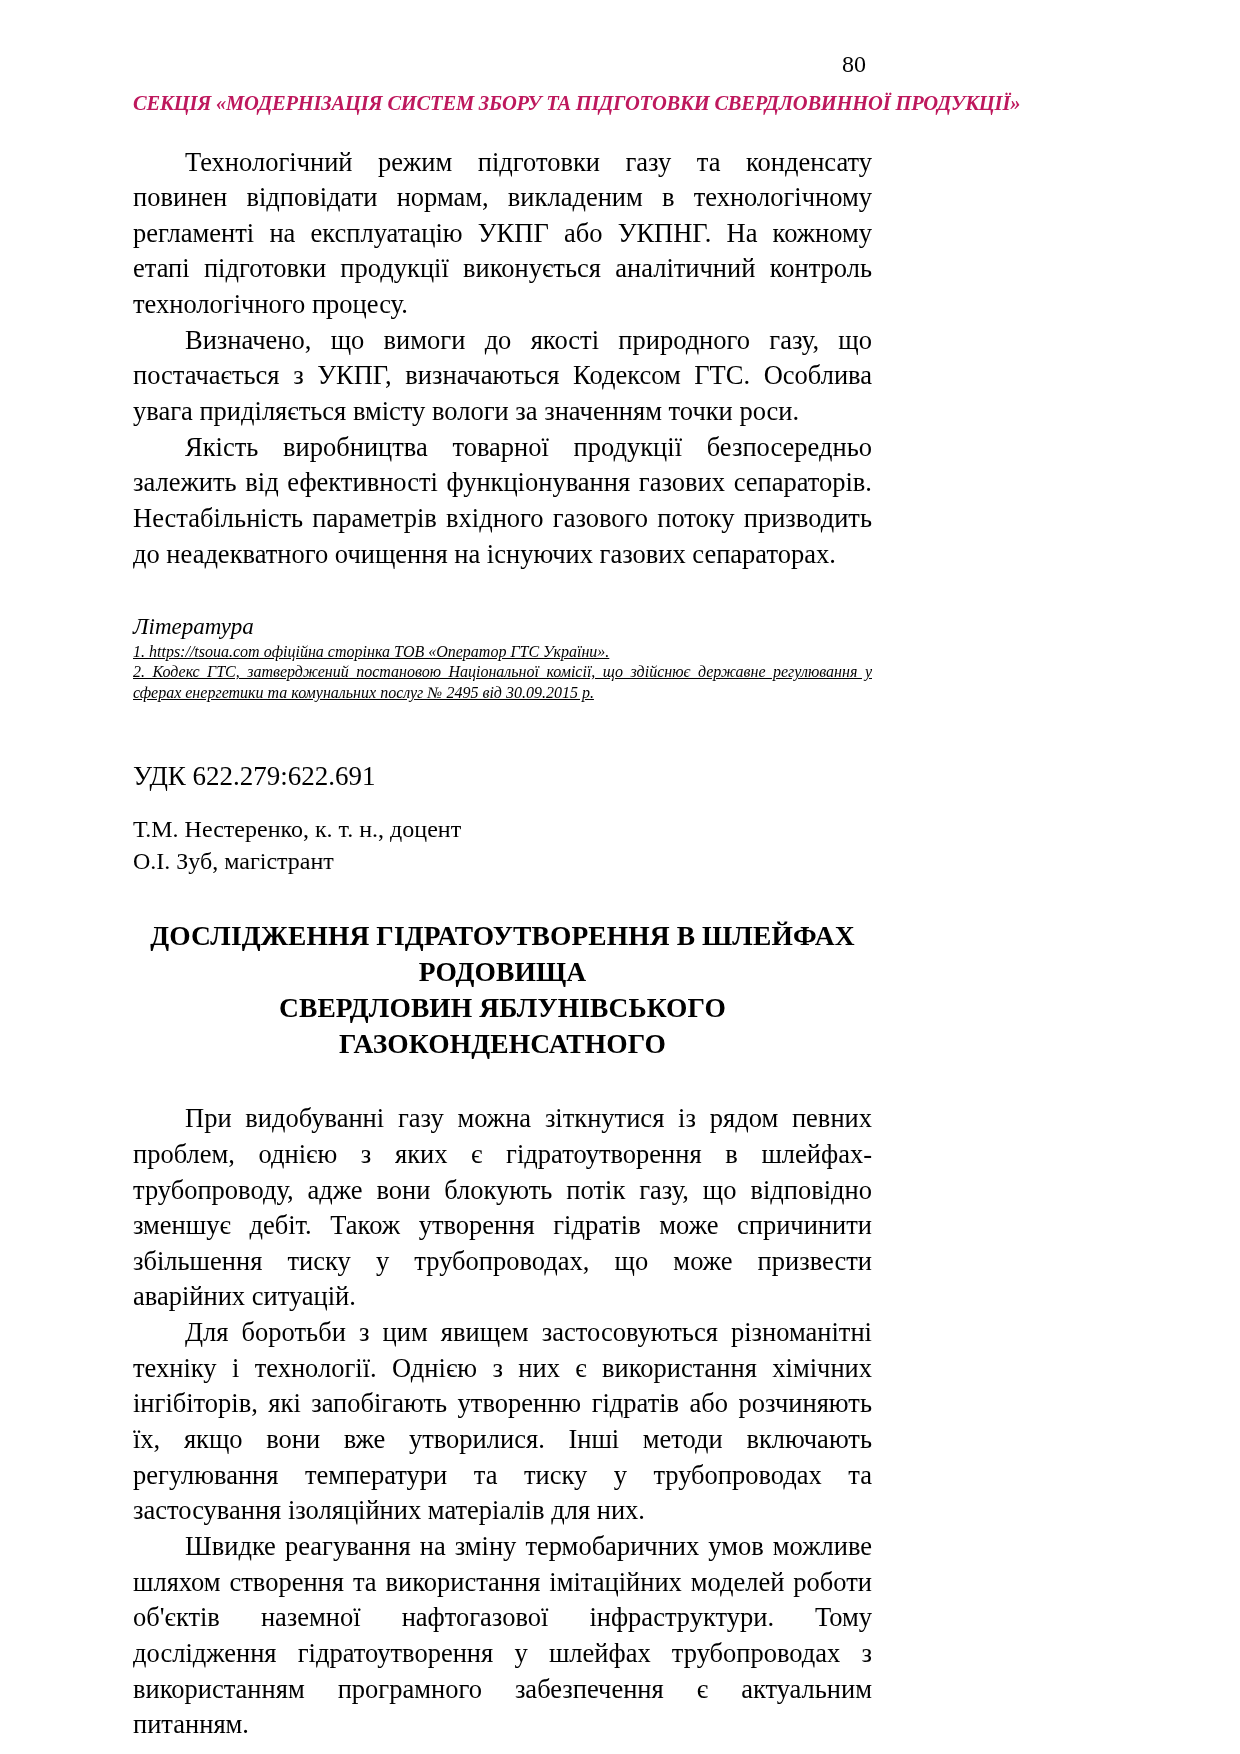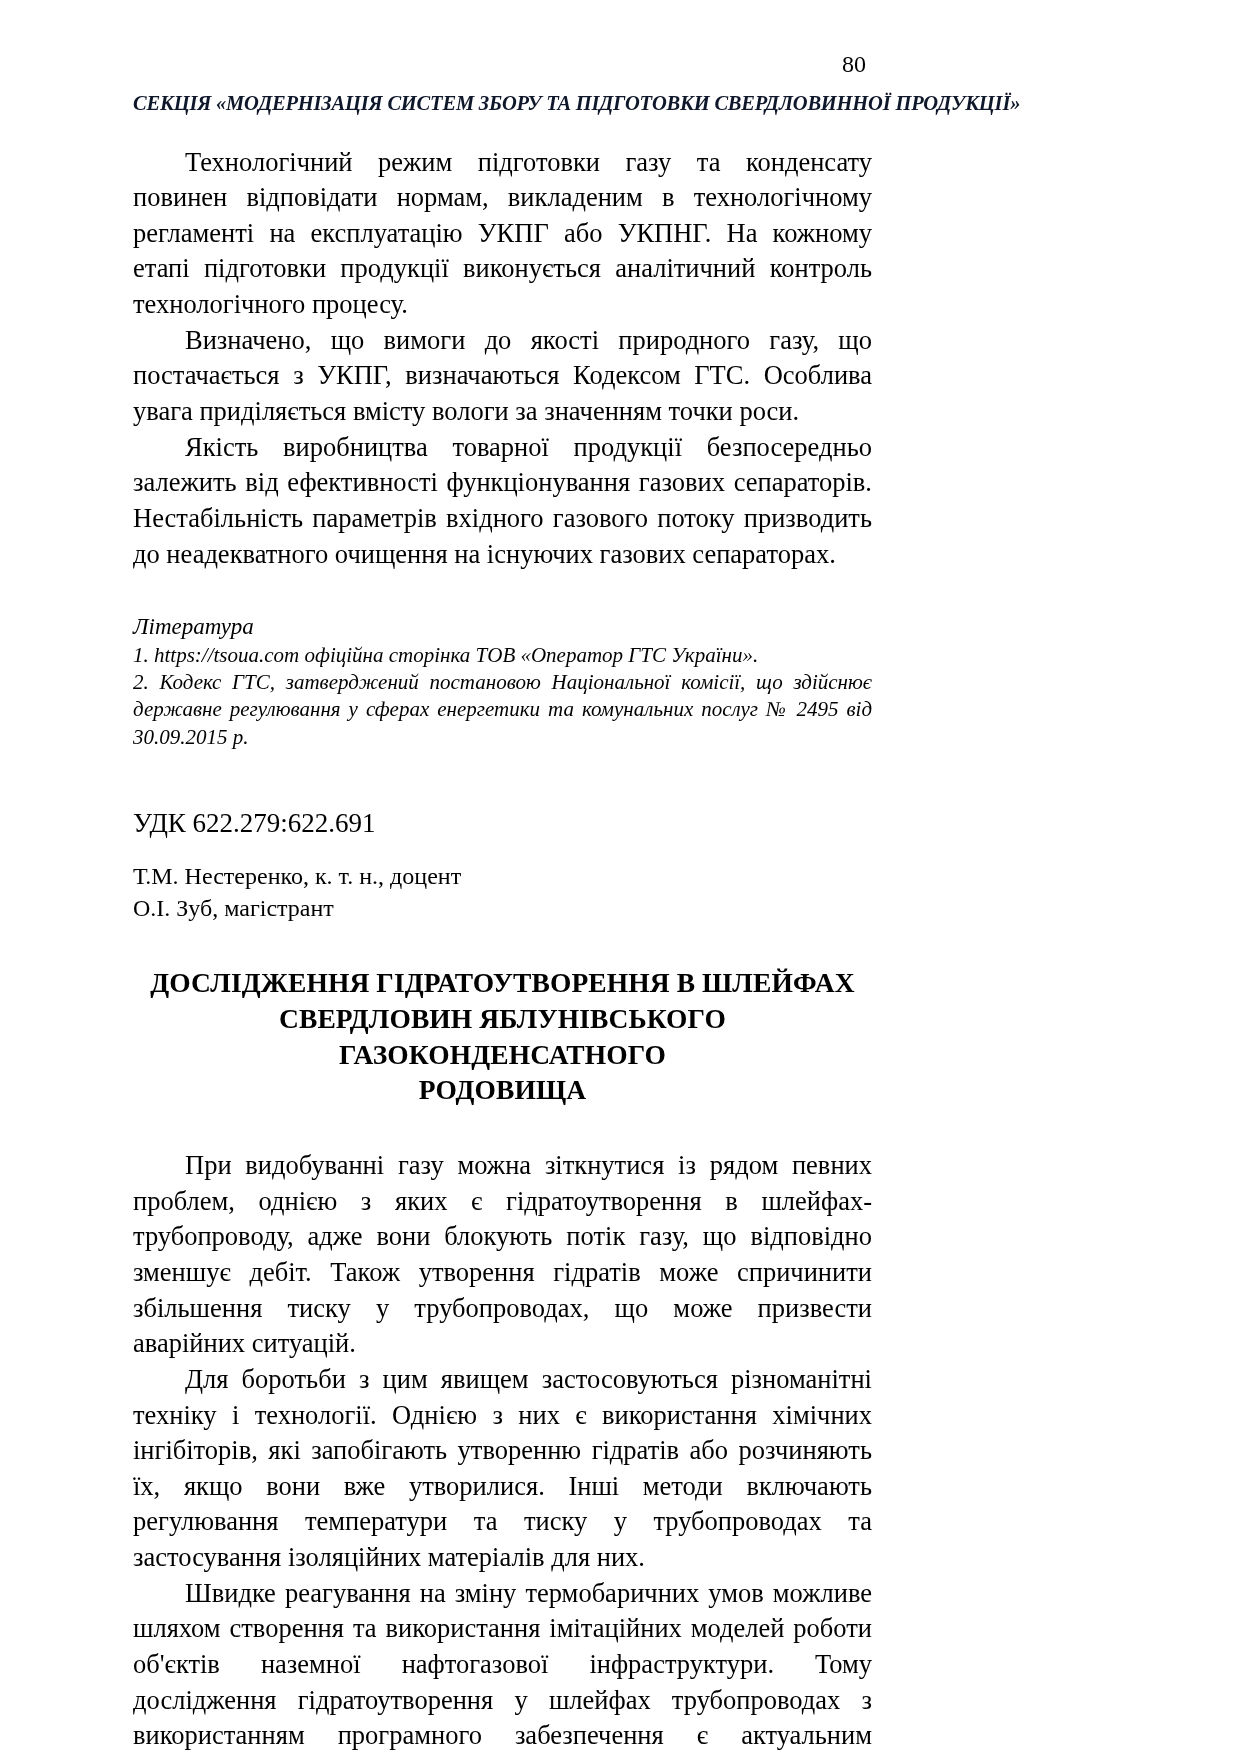--- a/index.html
+++ b/index.html
@@ -35,7 +35,7 @@
 
   .running-head {
     text-align: center;
-    color: #0f172a;
+    color: #be185d;
     font-style: italic;
     font-weight: bold;
     font-size: 20.5px;

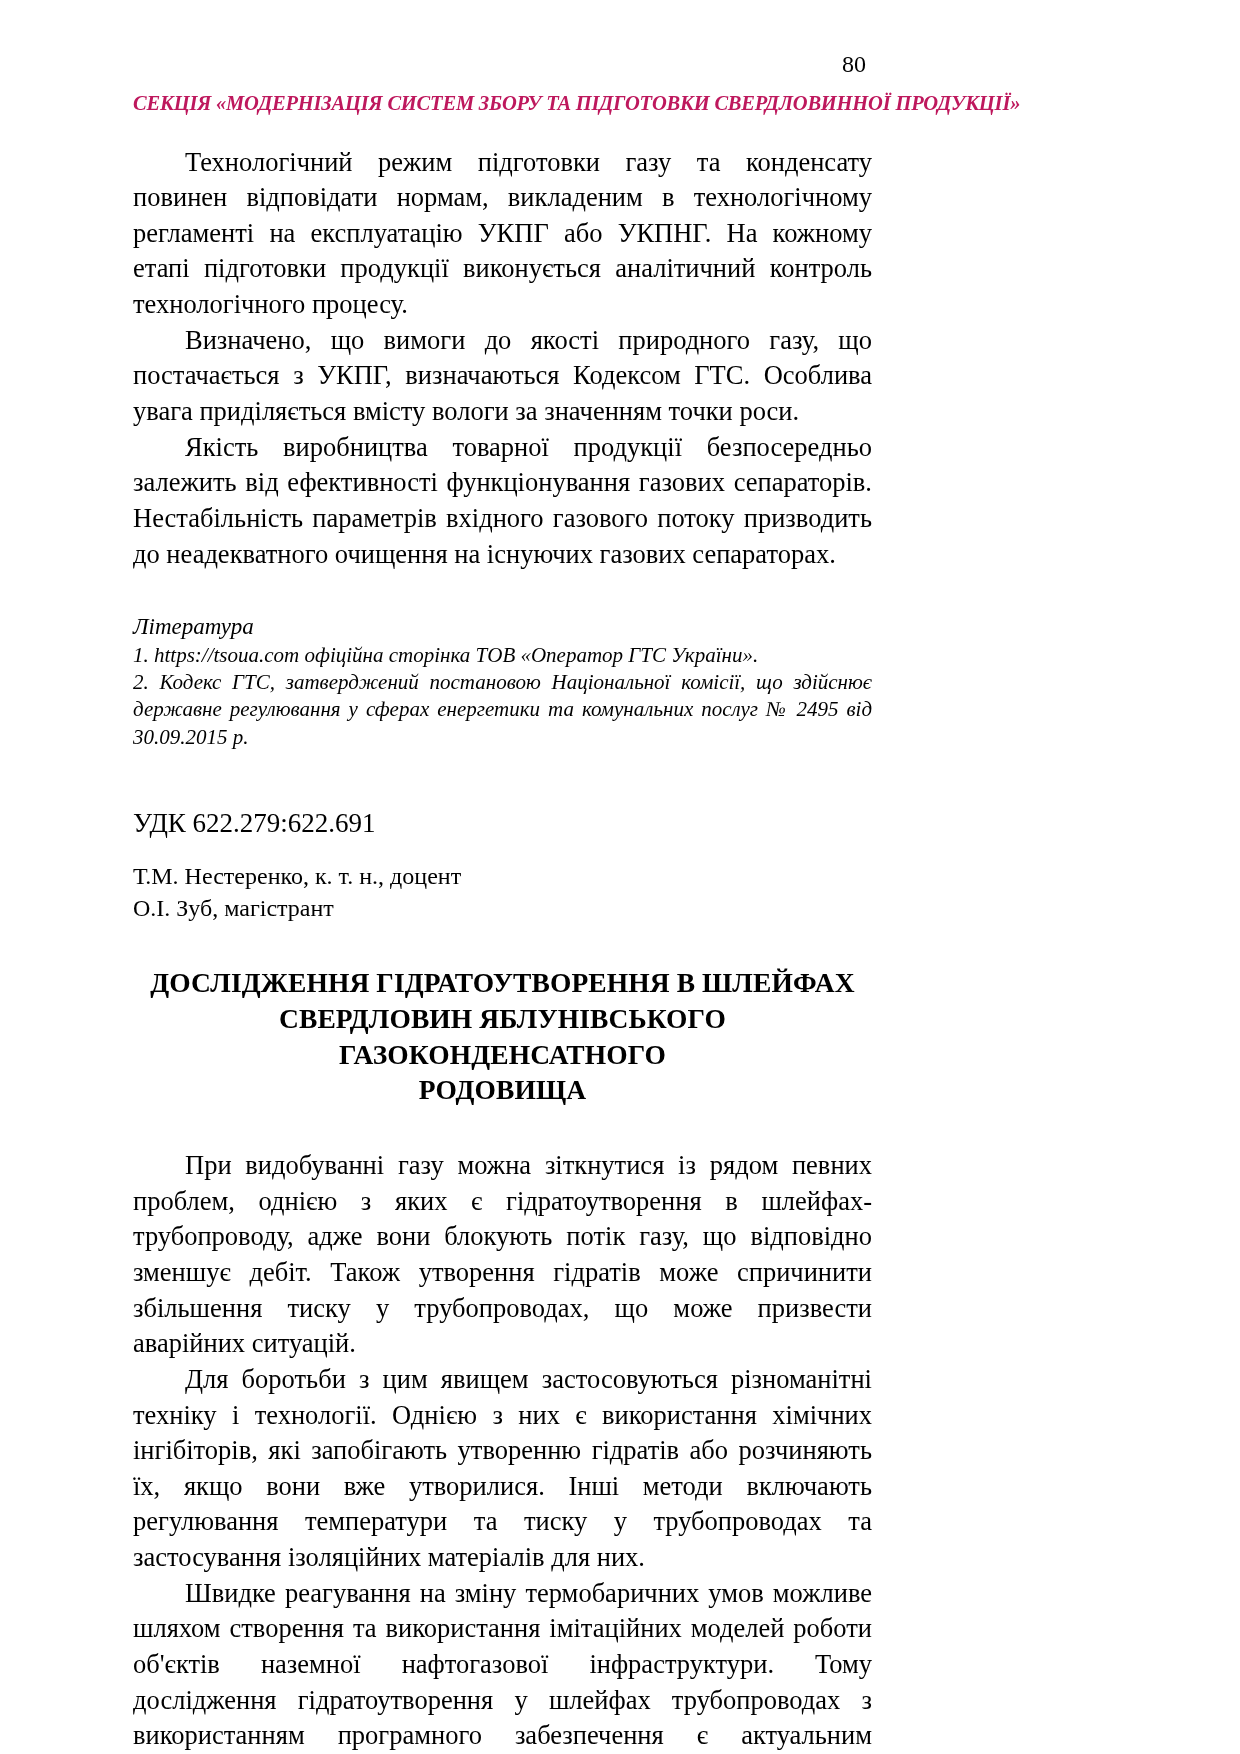--- a/index.html
+++ b/index.html
@@ -68,10 +68,11 @@
   }
   .lit-item {
     font-style: italic;
-    font-size: 21px;
+    font-size: 16px;
     line-height: 1.30;
     text-align: left;
     margin: 0;
+    text-decoration: underline;
   }
   .lit-item.wrap {
     text-align: justify;

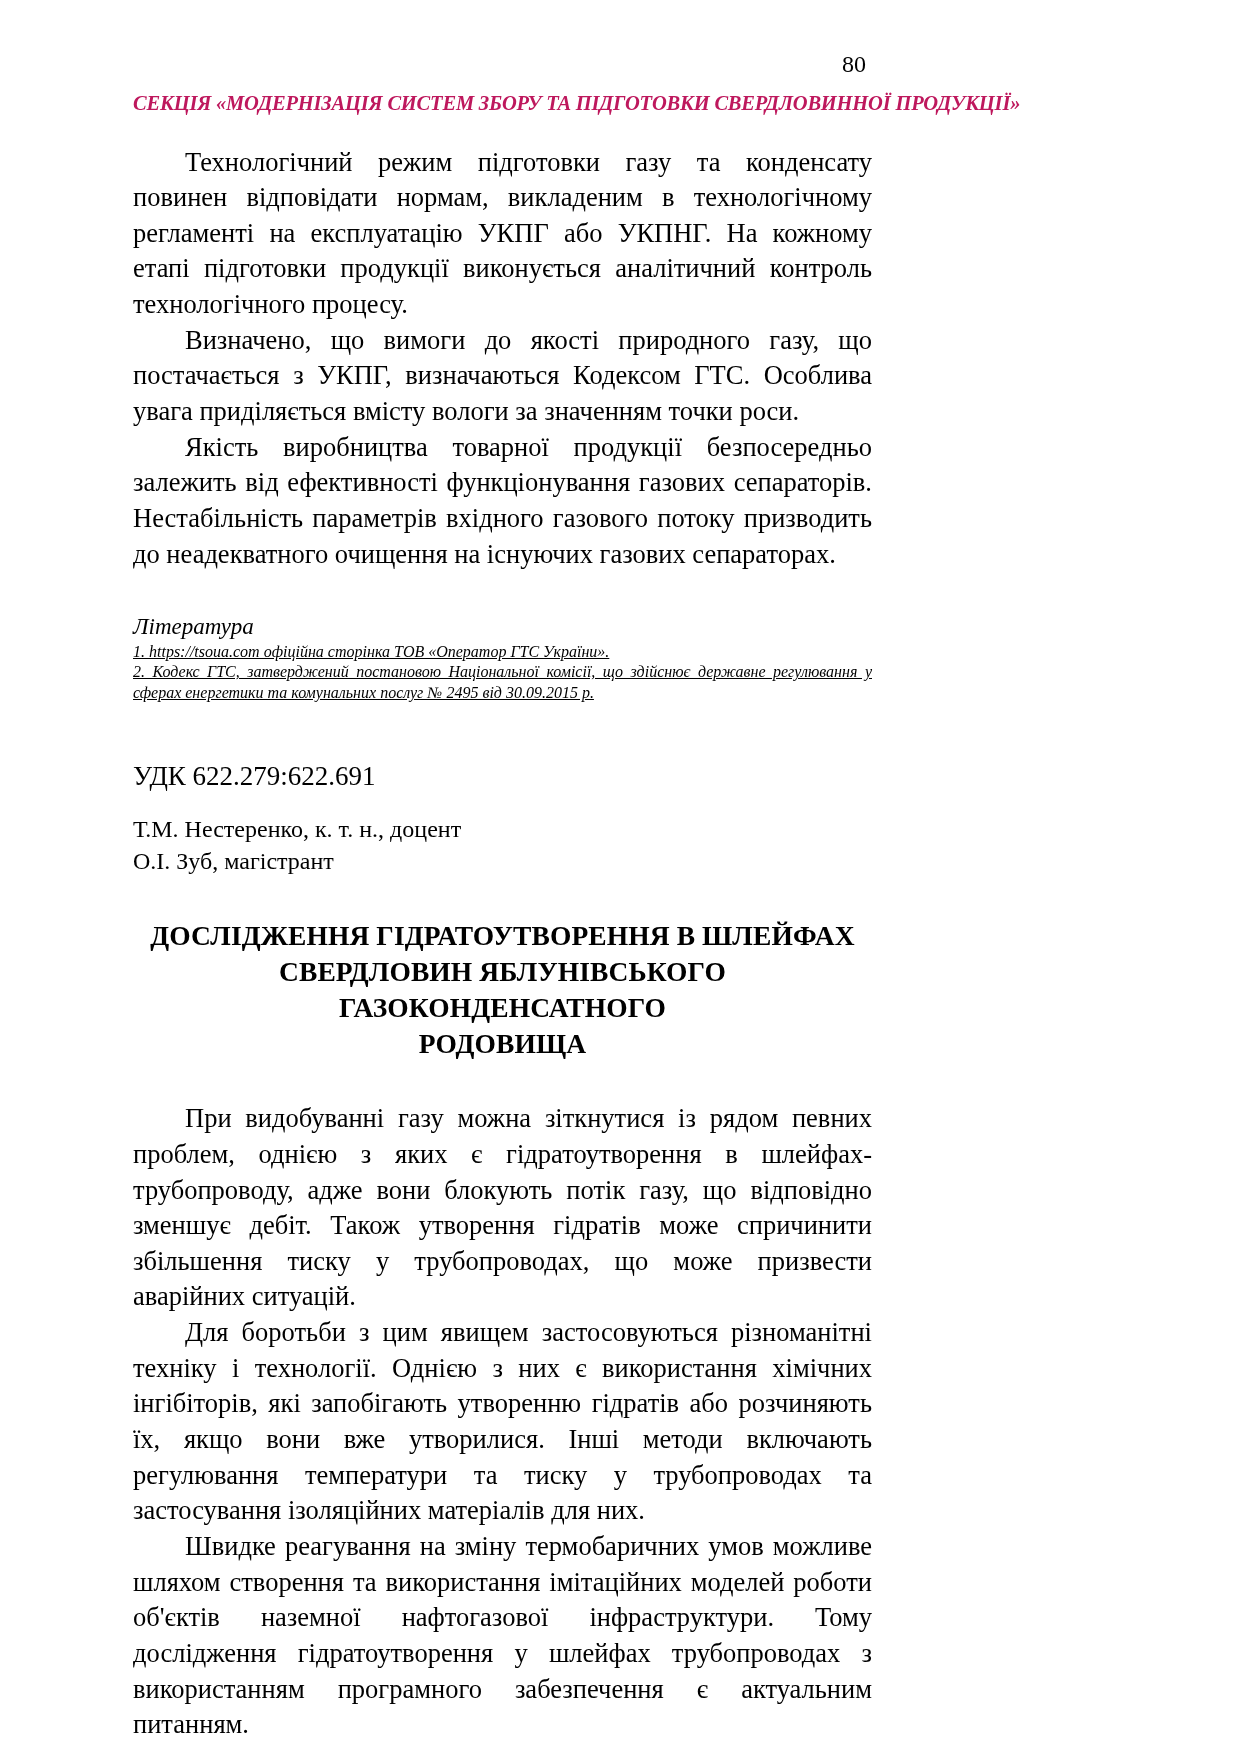--- a/index.html
+++ b/index.html
@@ -137,8 +137,8 @@
 
   <h1 class="article-title">
     <span class="tl">ДОСЛІДЖЕННЯ ГІДРАТОУТВОРЕННЯ В ШЛЕЙФАХ</span>
+    <span class="tl">РОДОВИЩА</span>
     <span class="tl">СВЕРДЛОВИН ЯБЛУНІВСЬКОГО ГАЗОКОНДЕНСАТНОГО</span>
-    <span class="tl">РОДОВИЩА</span>
   </h1>
 
   <div class="spacer-md"></div>

